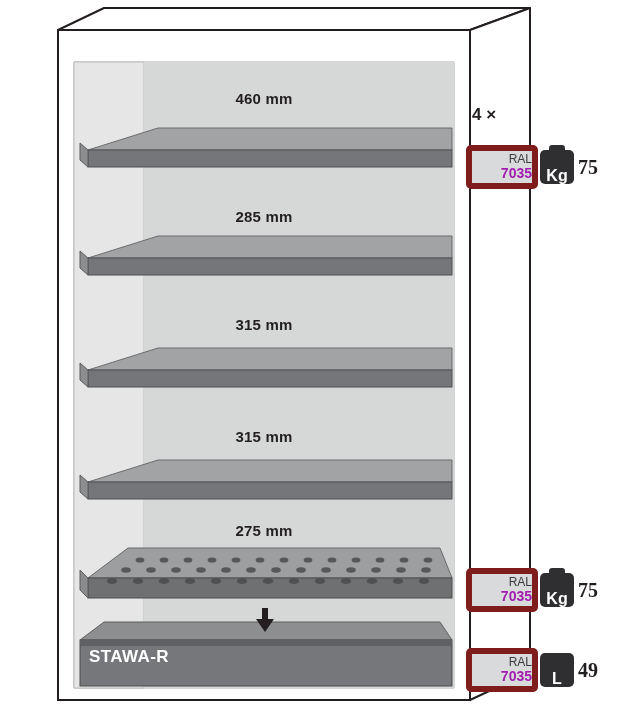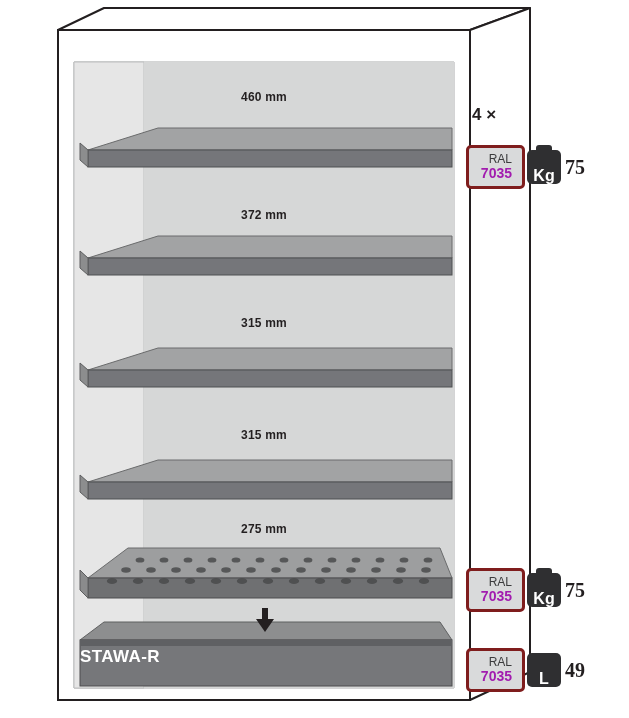--- a/index.html
+++ b/index.html
@@ -36,7 +36,7 @@
     width: 380px;
     left: 74px;
     text-align: center;
-    font-size: 12px;
+    font-size: 15px;
     font-weight: bold;
     color: #231f20;
     letter-spacing: 0.2px;

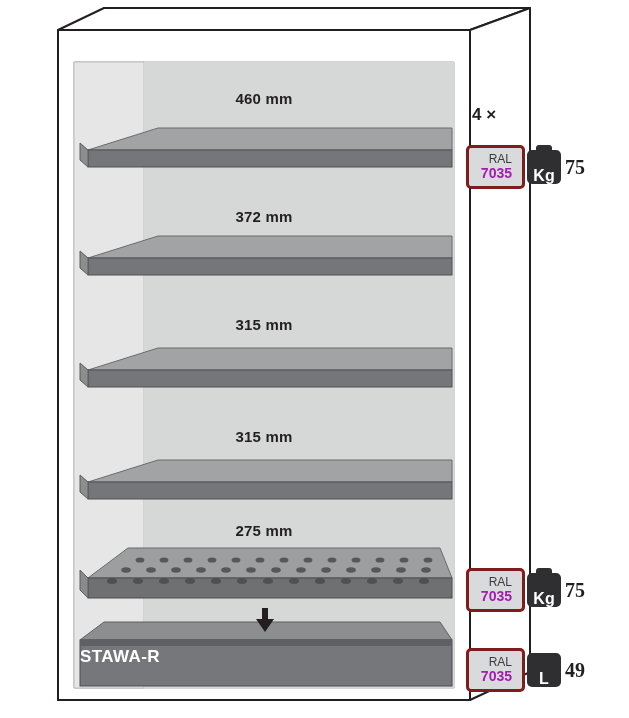--- a/index.html
+++ b/index.html
@@ -51,10 +51,10 @@
     align-items: center;
   }
   .ral-chip {
-    width: 59px;
+    width: 72px;
     height: 44px;
     background: #d9dadb;
-    border: 3px solid #7f1d1d;
+    border: 6px solid #7f1d1d;
     border-radius: 5px;
     box-sizing: border-box;
     position: relative;
@@ -62,7 +62,7 @@
     flex-direction: column;
     align-items: flex-end;
     justify-content: center;
-    padding-right: 10px;
+    padding-right: 0;
   }
   .ral-chip .ral-top {
     font-size: 12px;

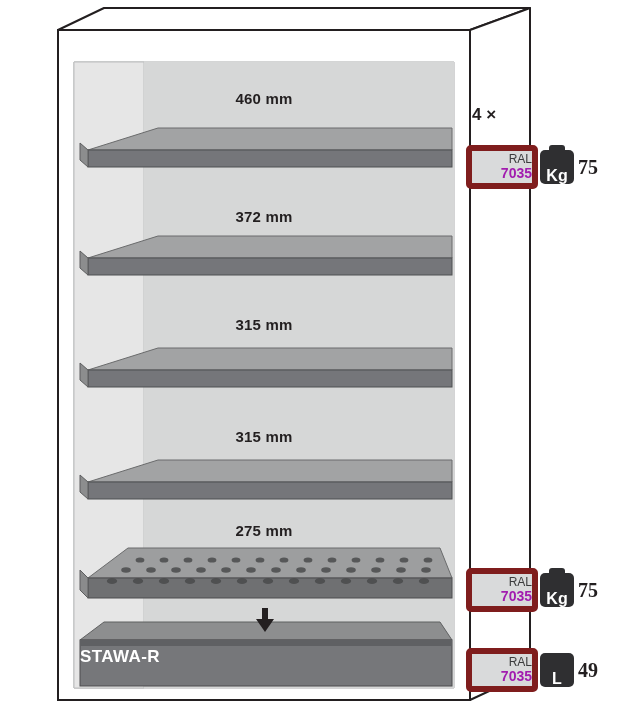--- a/index.html
+++ b/index.html
@@ -232,7 +232,7 @@
   </svg>
 
   <div class="dim-label" style="top:90px;">460 mm</div>
-  <div class="dim-label" style="top:208px;">372 mm</div>
+  <div class="dim-label" style="top:208px;">285 mm</div>
   <div class="dim-label" style="top:316px;">315 mm</div>
   <div class="dim-label" style="top:428px;">315 mm</div>
   <div class="dim-label" style="top:522px;text-align:center;">275 mm</div>

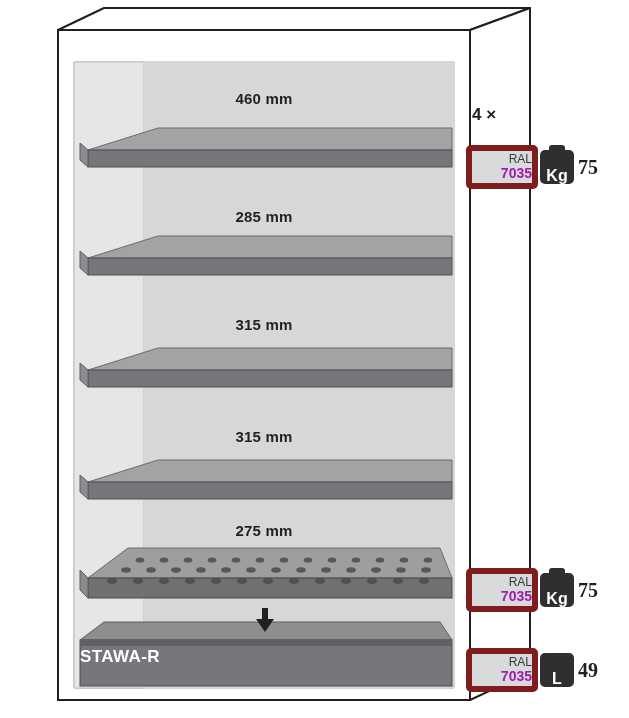--- a/index.html
+++ b/index.html
@@ -237,7 +237,7 @@
   <div class="dim-label" style="top:428px;">315 mm</div>
   <div class="dim-label" style="top:522px;text-align:center;">275 mm</div>
 
-  <div class="brand-label" style="left:80px; top:647px;">STAWA-R</div>
+  <div class="brand-label" style="left:89px; top:647px;">STAWA-R</div>
 
   <div class="count-label" style="left:472px; top:105px;">4 ×</div>
 

